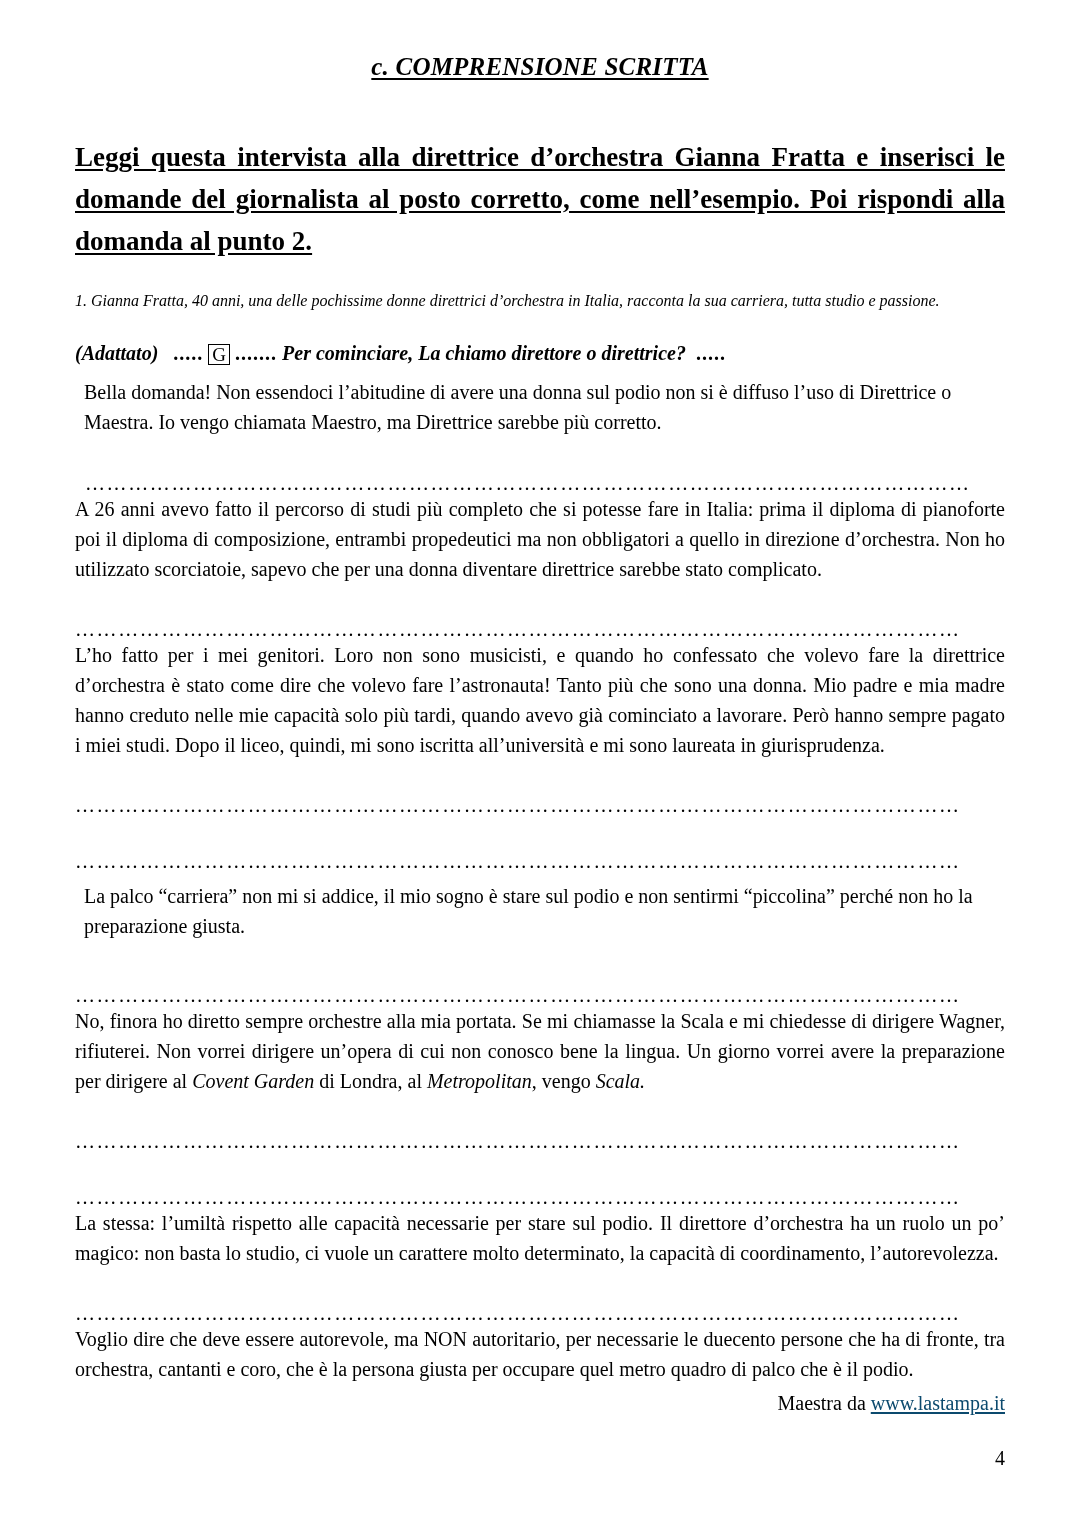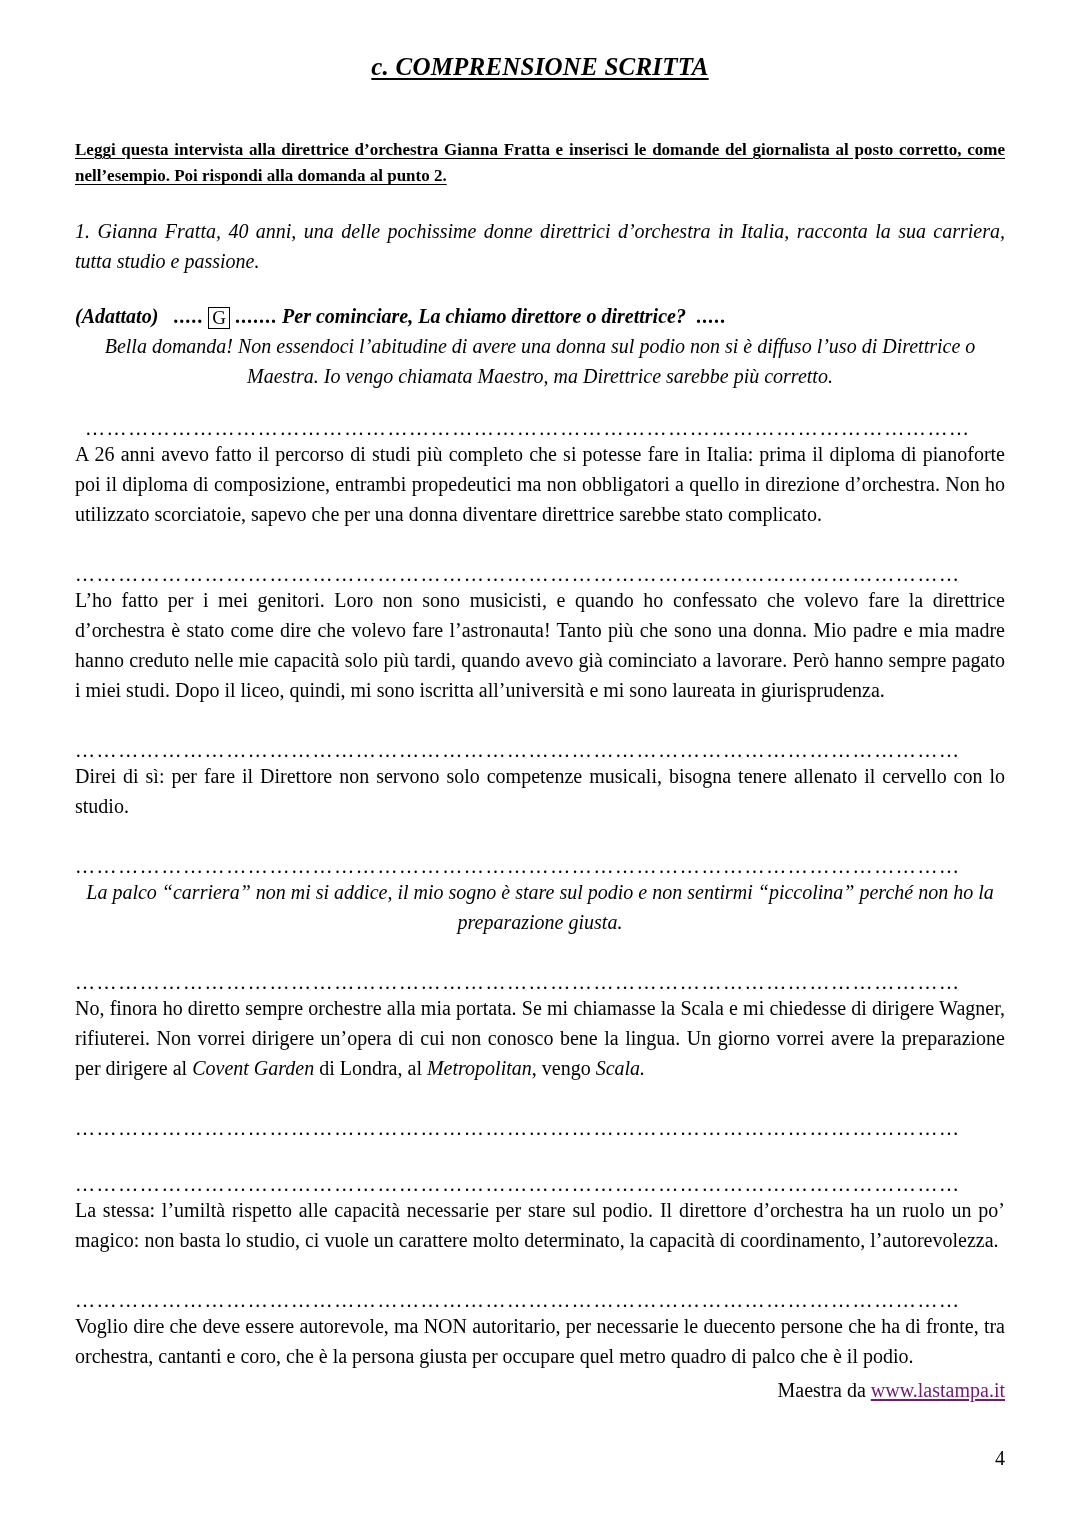--- a/index.html
+++ b/index.html
@@ -40,7 +40,7 @@
   
   .instruction {
     margin-top: 55px;
-    font-size: 17px;
+    font-size: 27px;
     font-weight: bold;
     text-align: justify;
     text-decoration: underline;

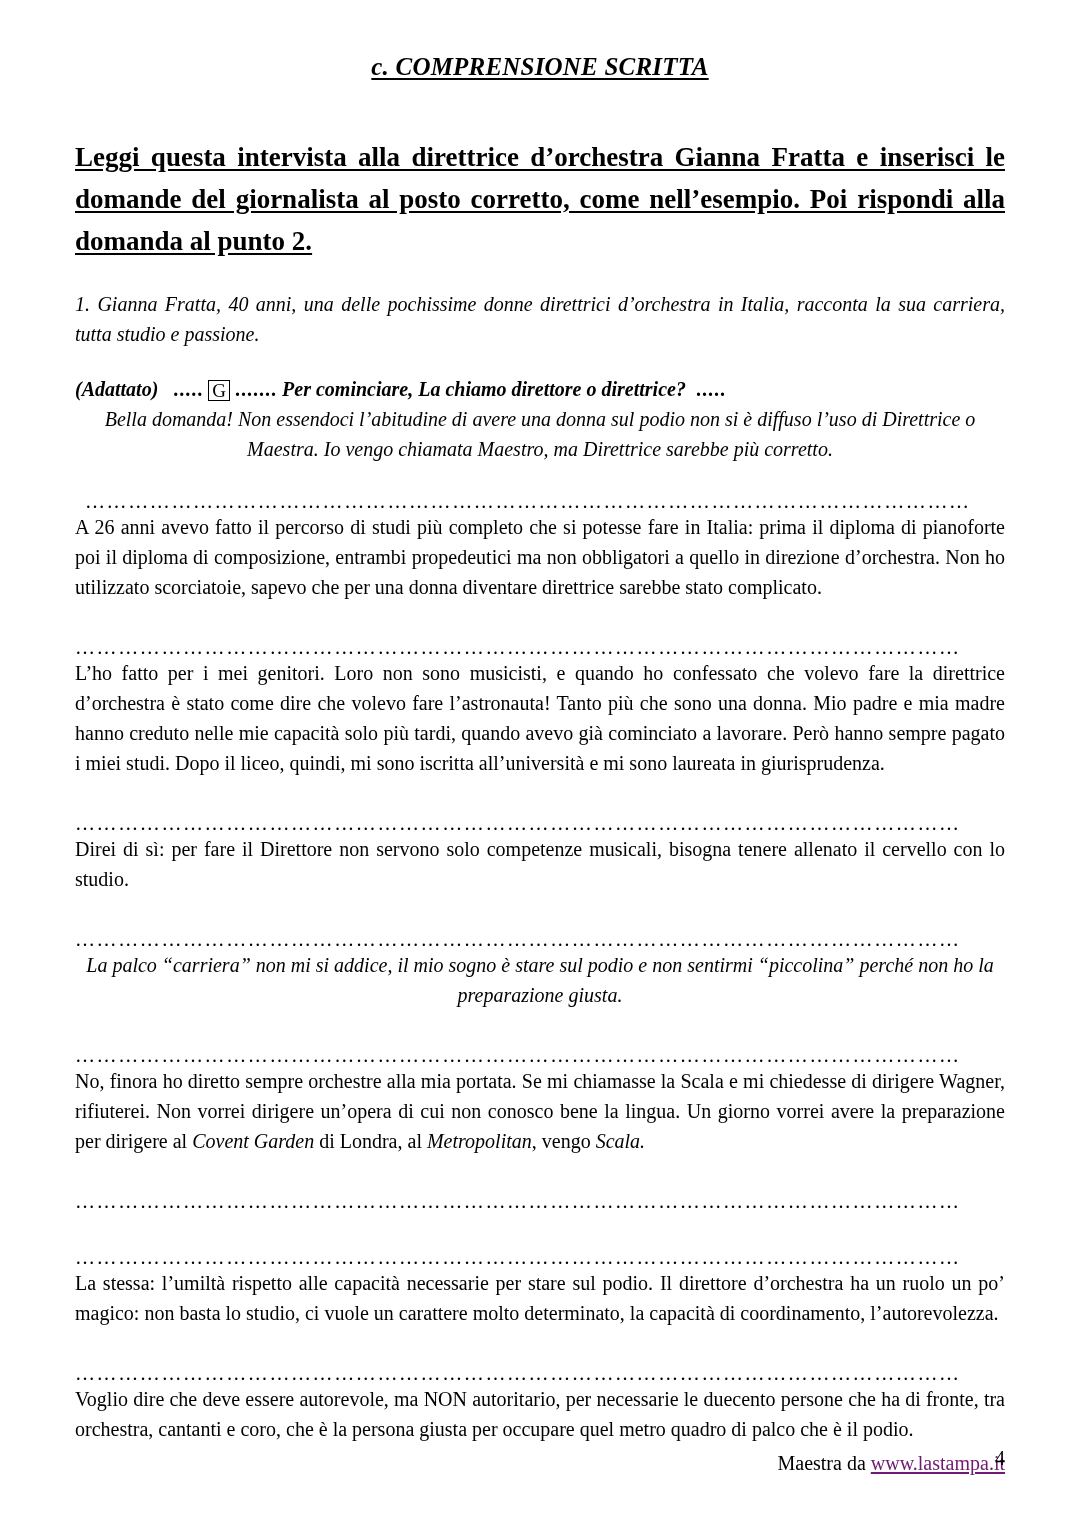--- a/index.html
+++ b/index.html
@@ -51,7 +51,7 @@
   
   .intro {
     margin-top: 26px;
-    font-size: 20px;
+    font-size: 16px;
     font-style: italic;
     text-align: justify;
     line-height: 1.5;

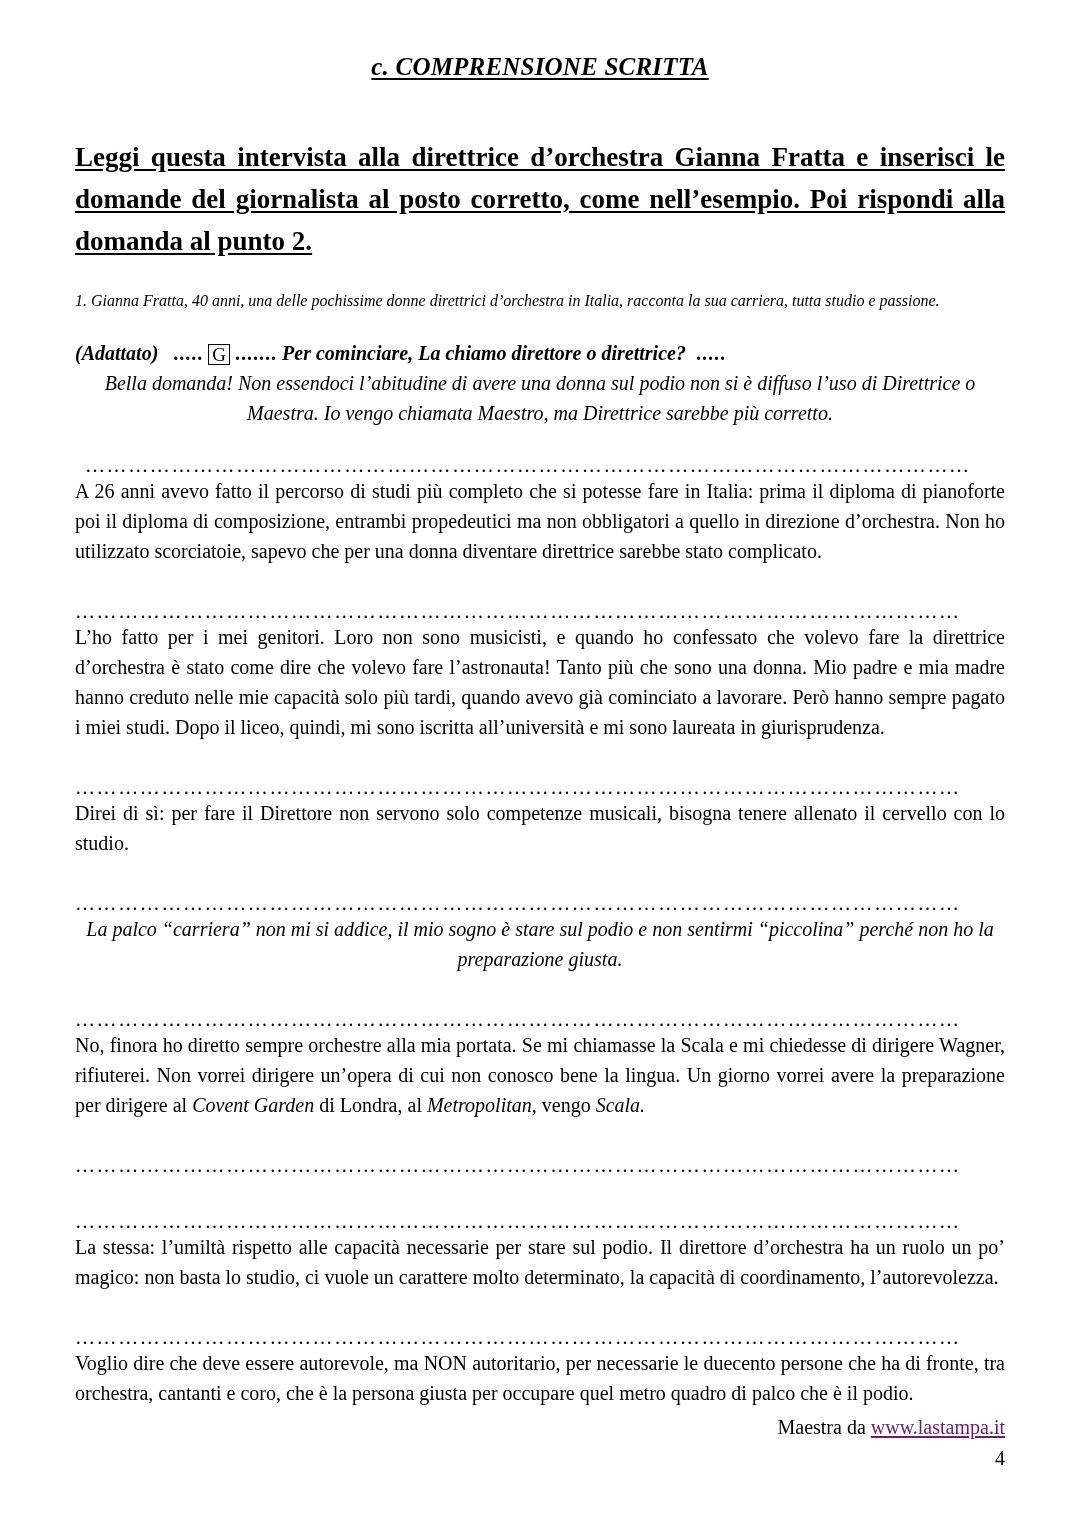--- a/index.html
+++ b/index.html
@@ -92,10 +92,9 @@
   
   .answer-left {
     font-size: 20px;
-    text-align: center;
-    line-height: 1.5;
-    margin: 0;
-    font-style: italic;
+    text-align: left;
+    line-height: 1.5;
+    margin: 9px;
   }
   .answer {
     font-size: 20px;

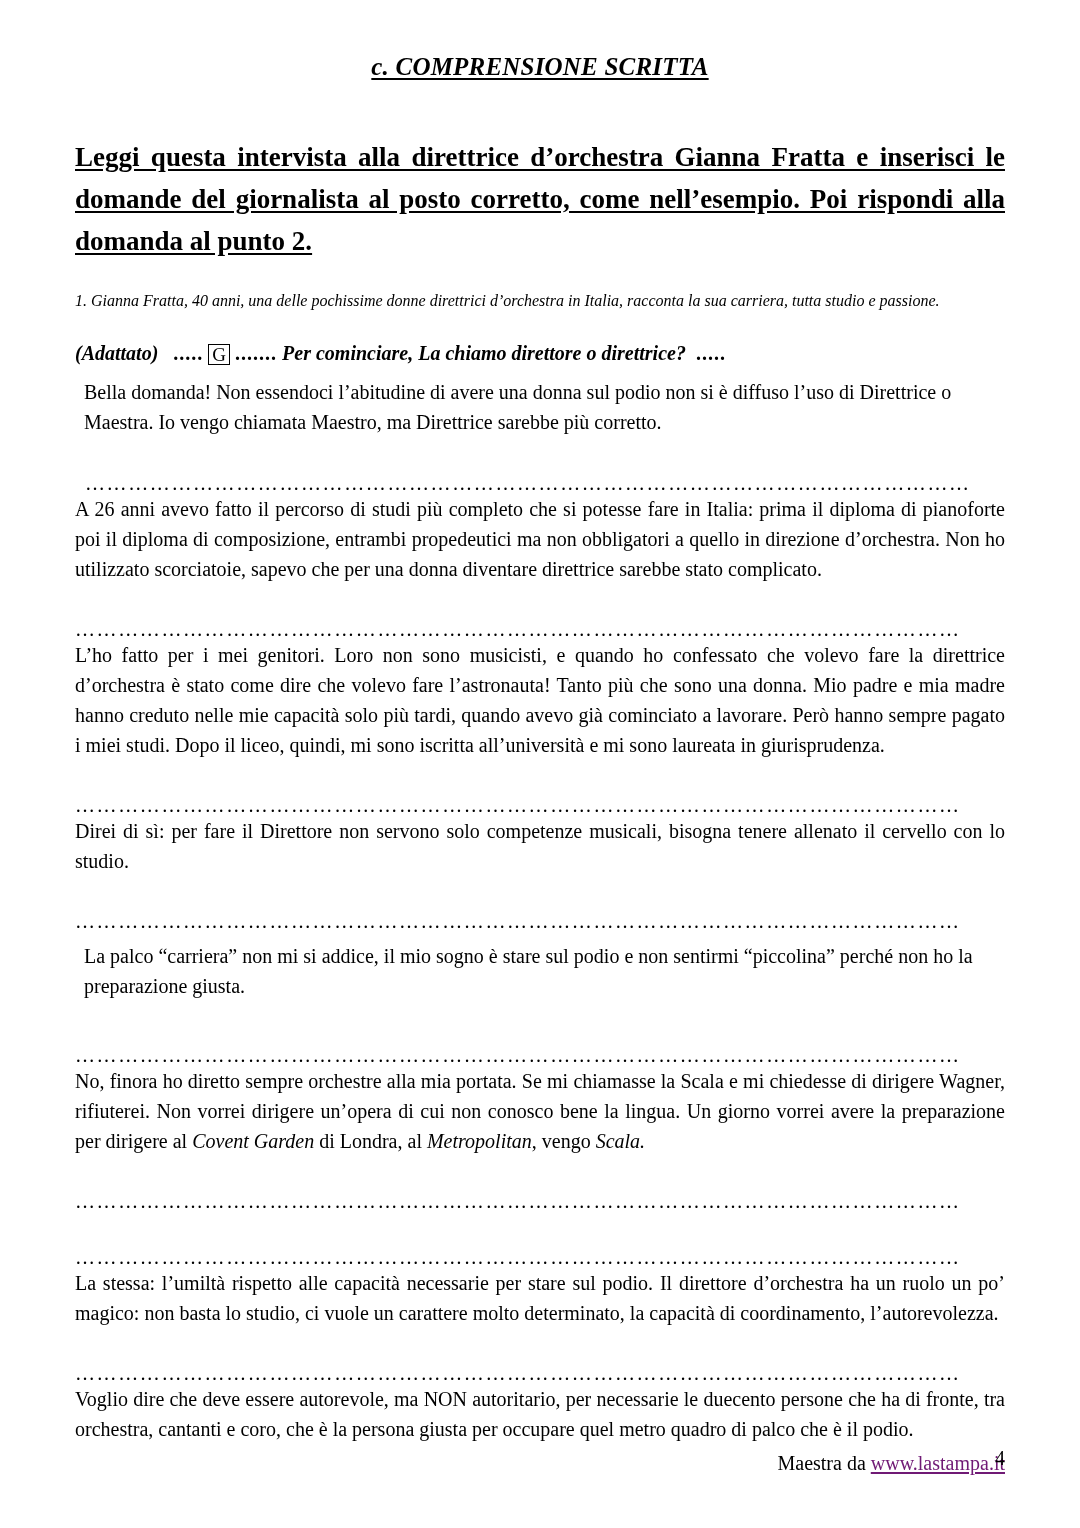--- a/index.html
+++ b/index.html
@@ -174,7 +174,6 @@
   <div class="gap-lg"></div>
 
   <div class="blank-line">……………………………………………………………………………………………………………</div>
-  <div class="answer">Direi di sì: per fare il Direttore non servono solo competenze musicali, bisogna tenere allenato il cervello con lo studio.</div>
 
   <div class="gap-lg"></div>
 

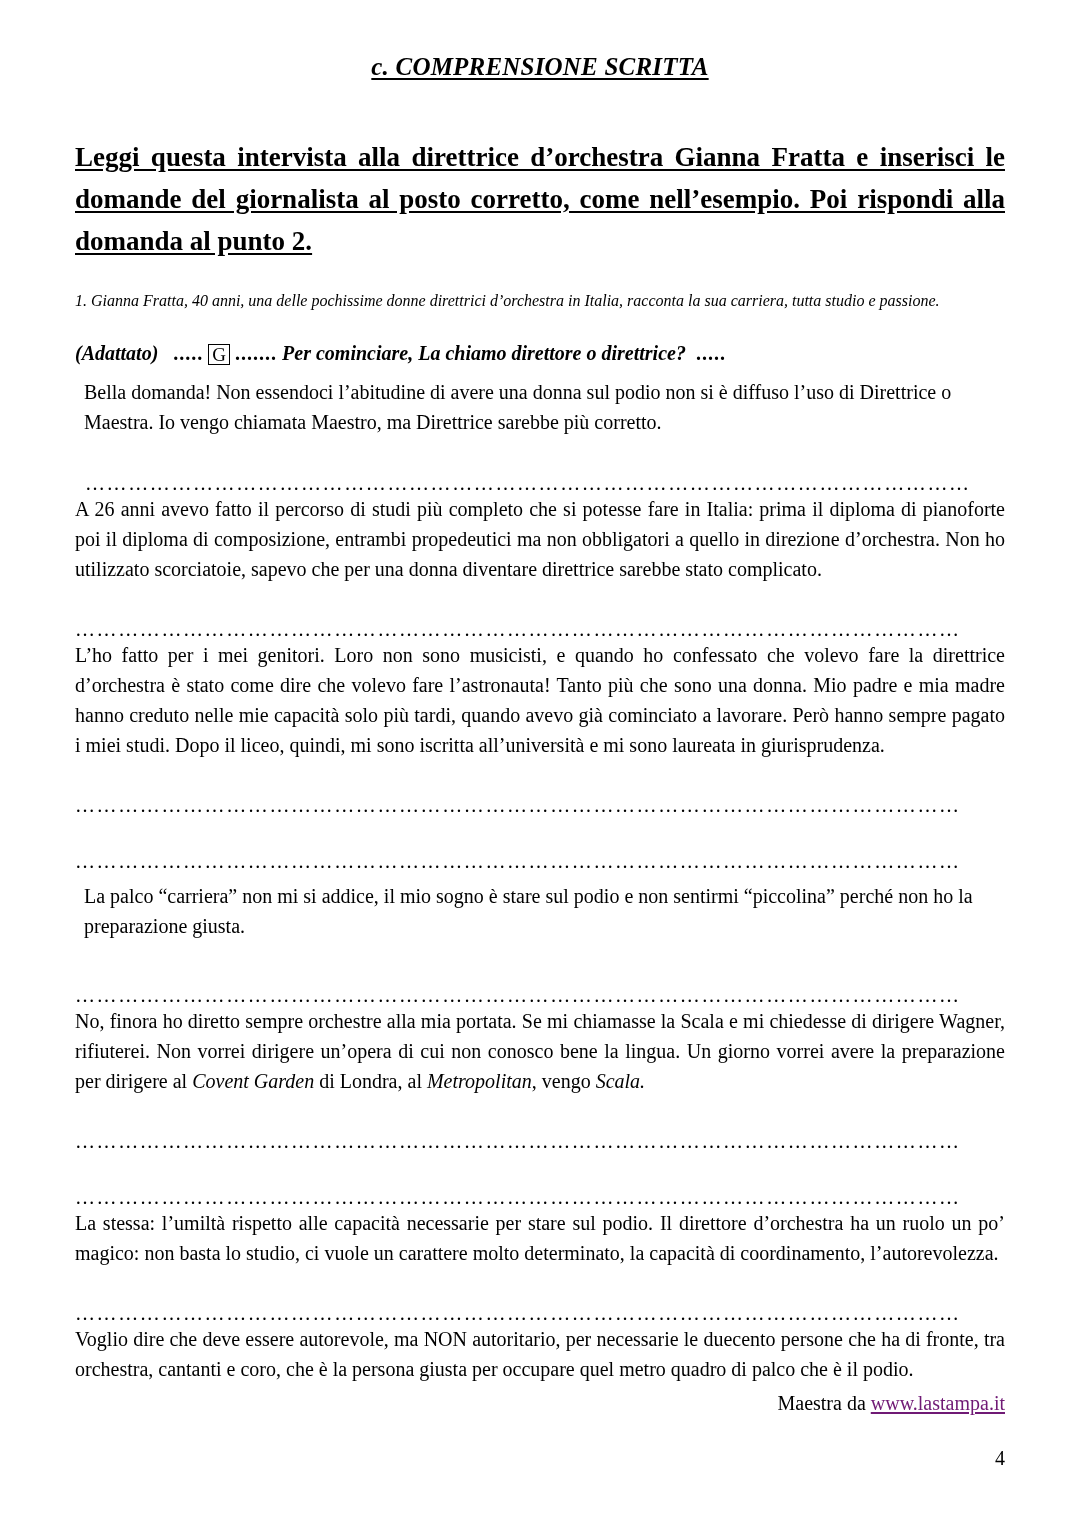--- a/index.html
+++ b/index.html
@@ -126,7 +126,7 @@
     line-height: 1.5;
   }
   .source a, .source .link {
-    color: #701a75;
+    color: #0c4a6e;
     text-decoration: underline;
     text-underline-offset: 2px;
   }

